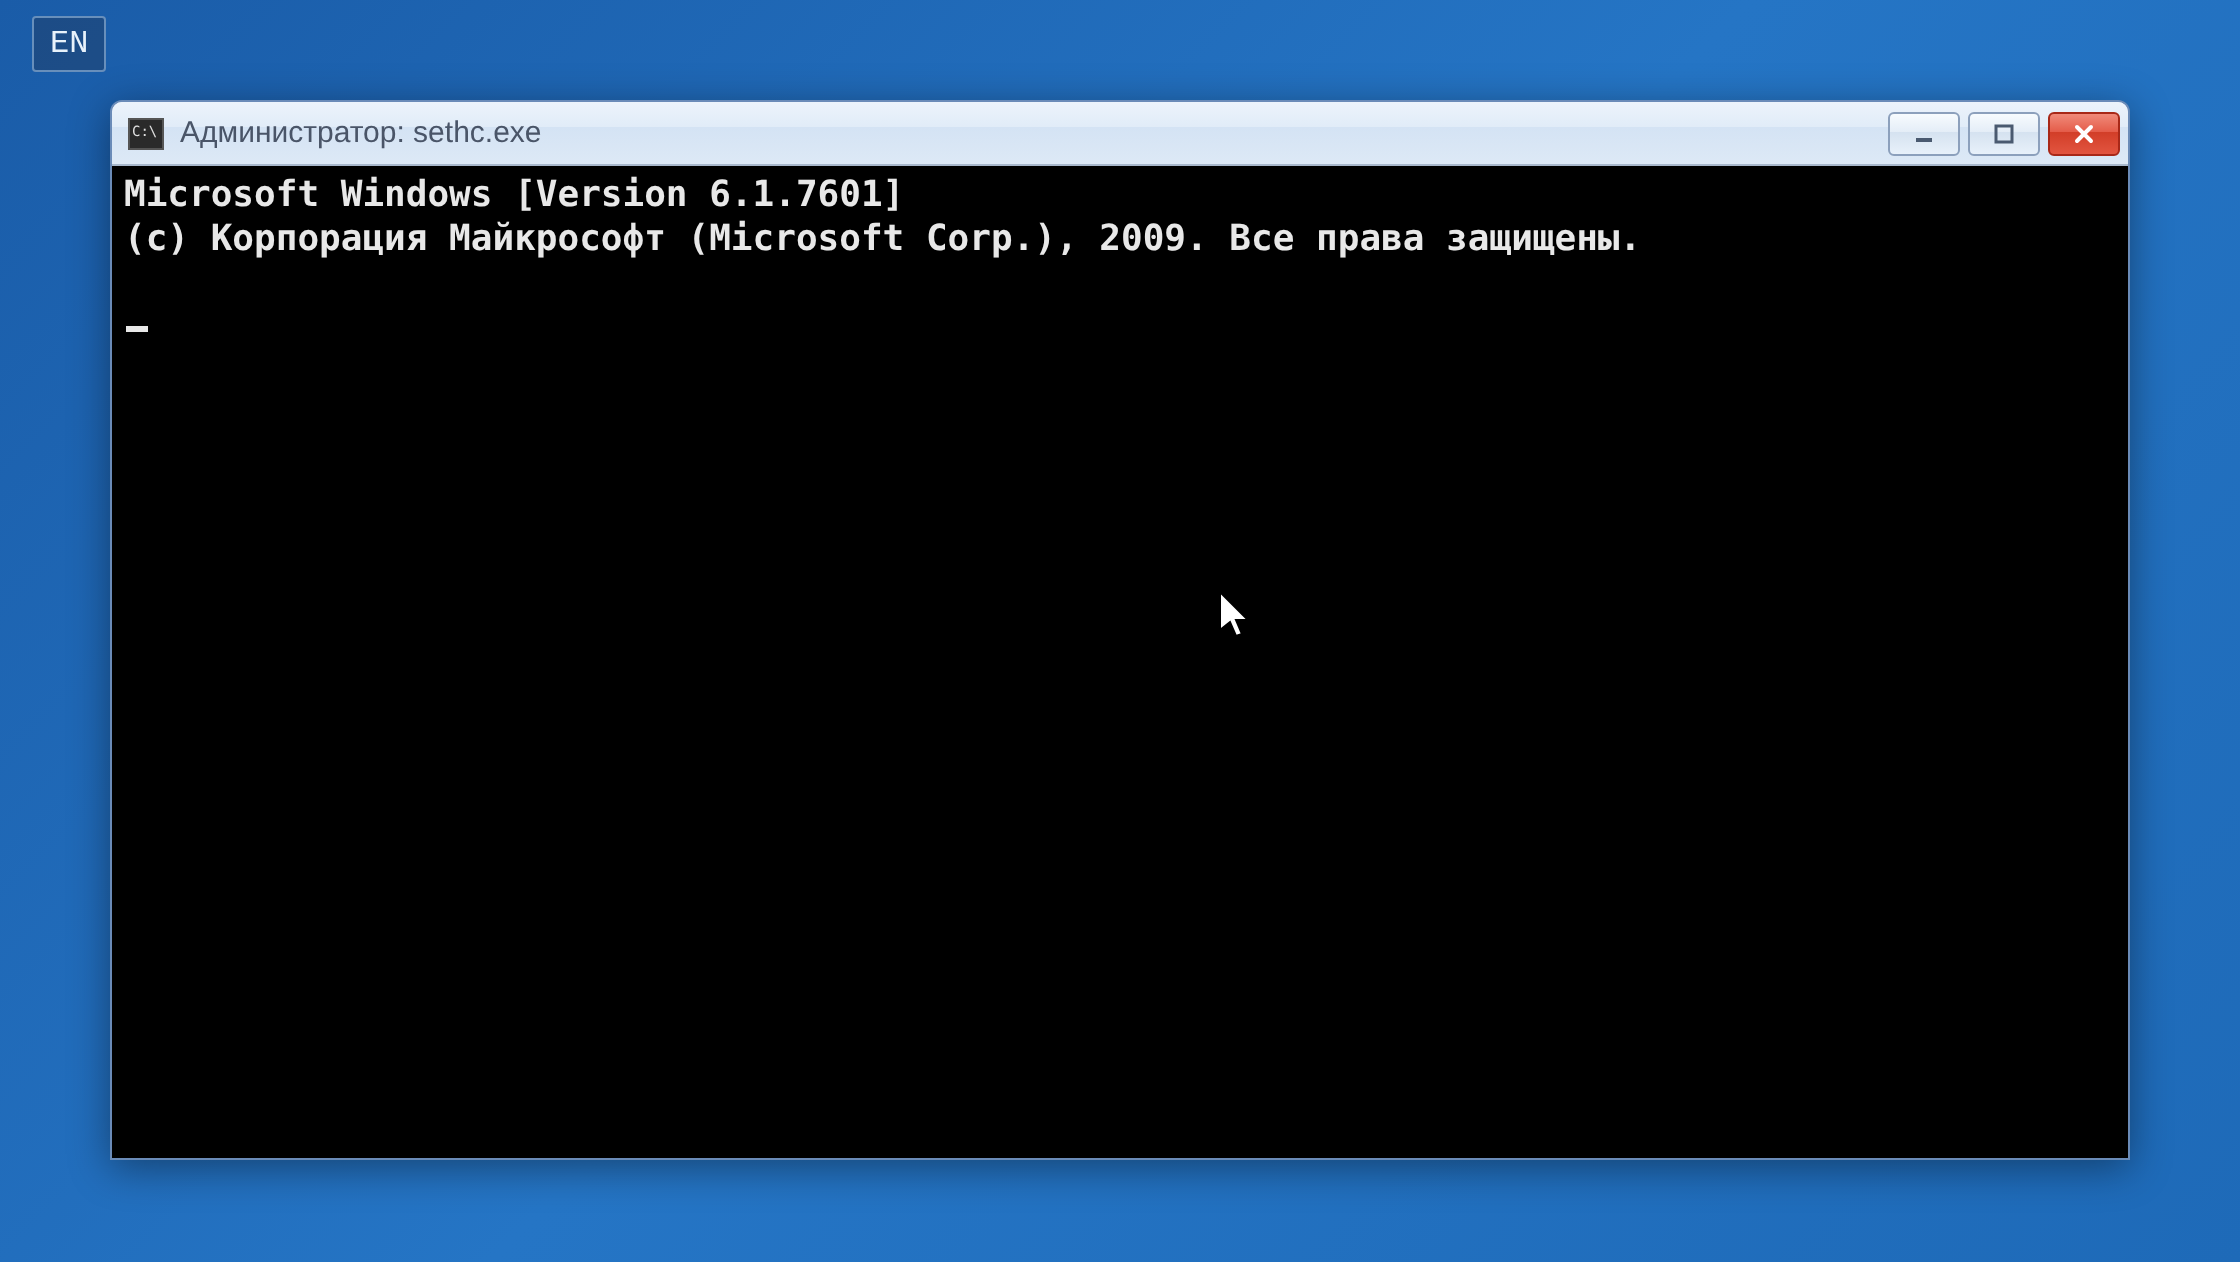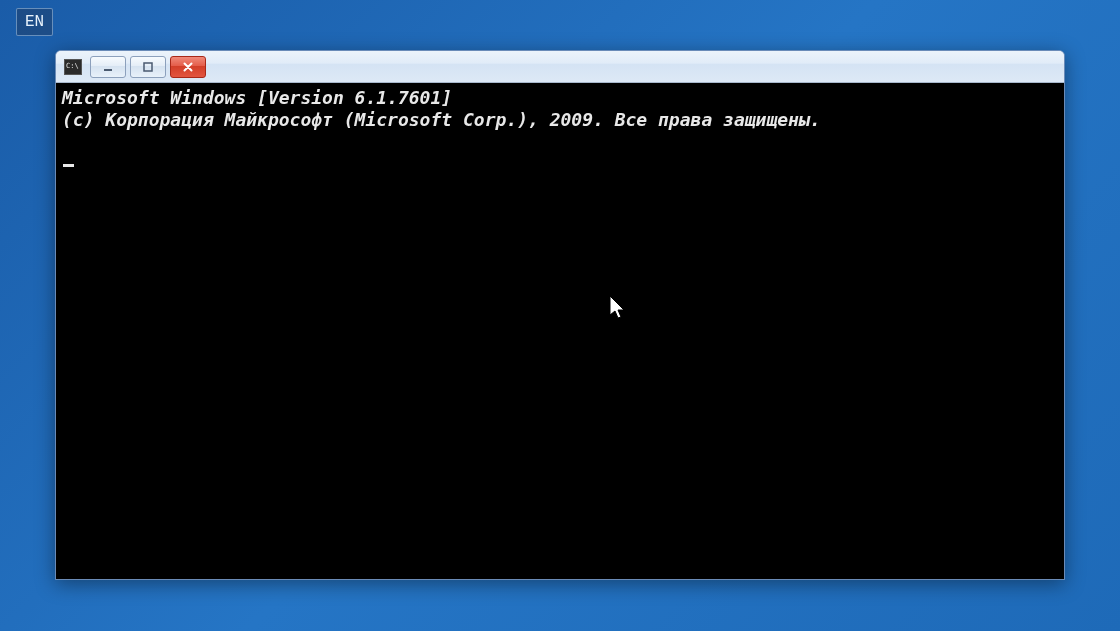--- a/index.html
+++ b/index.html
@@ -134,6 +134,7 @@
     <div class="titlebar-icon">
       <span class="titlebar-icon-text">C:\</span>
     </div>
+    <div class="titlebar-title">Администратор: sethc.exe</div>
     <div class="window-controls">
       <div class="win-btn">
         <svg width="12" height="12" viewBox="0 0 12 12">

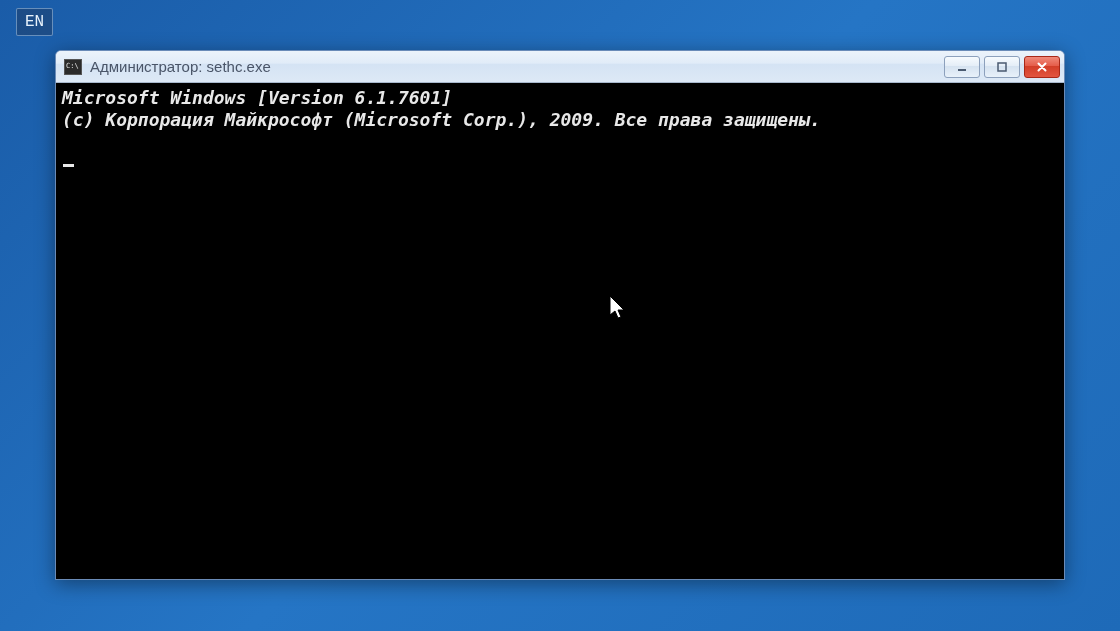--- a/index.html
+++ b/index.html
@@ -96,7 +96,6 @@
       line-height: 1.2;
       font-weight: bold;
       position: relative;
-      font-style: italic;
     }
     .console-line {
       white-space: pre;

